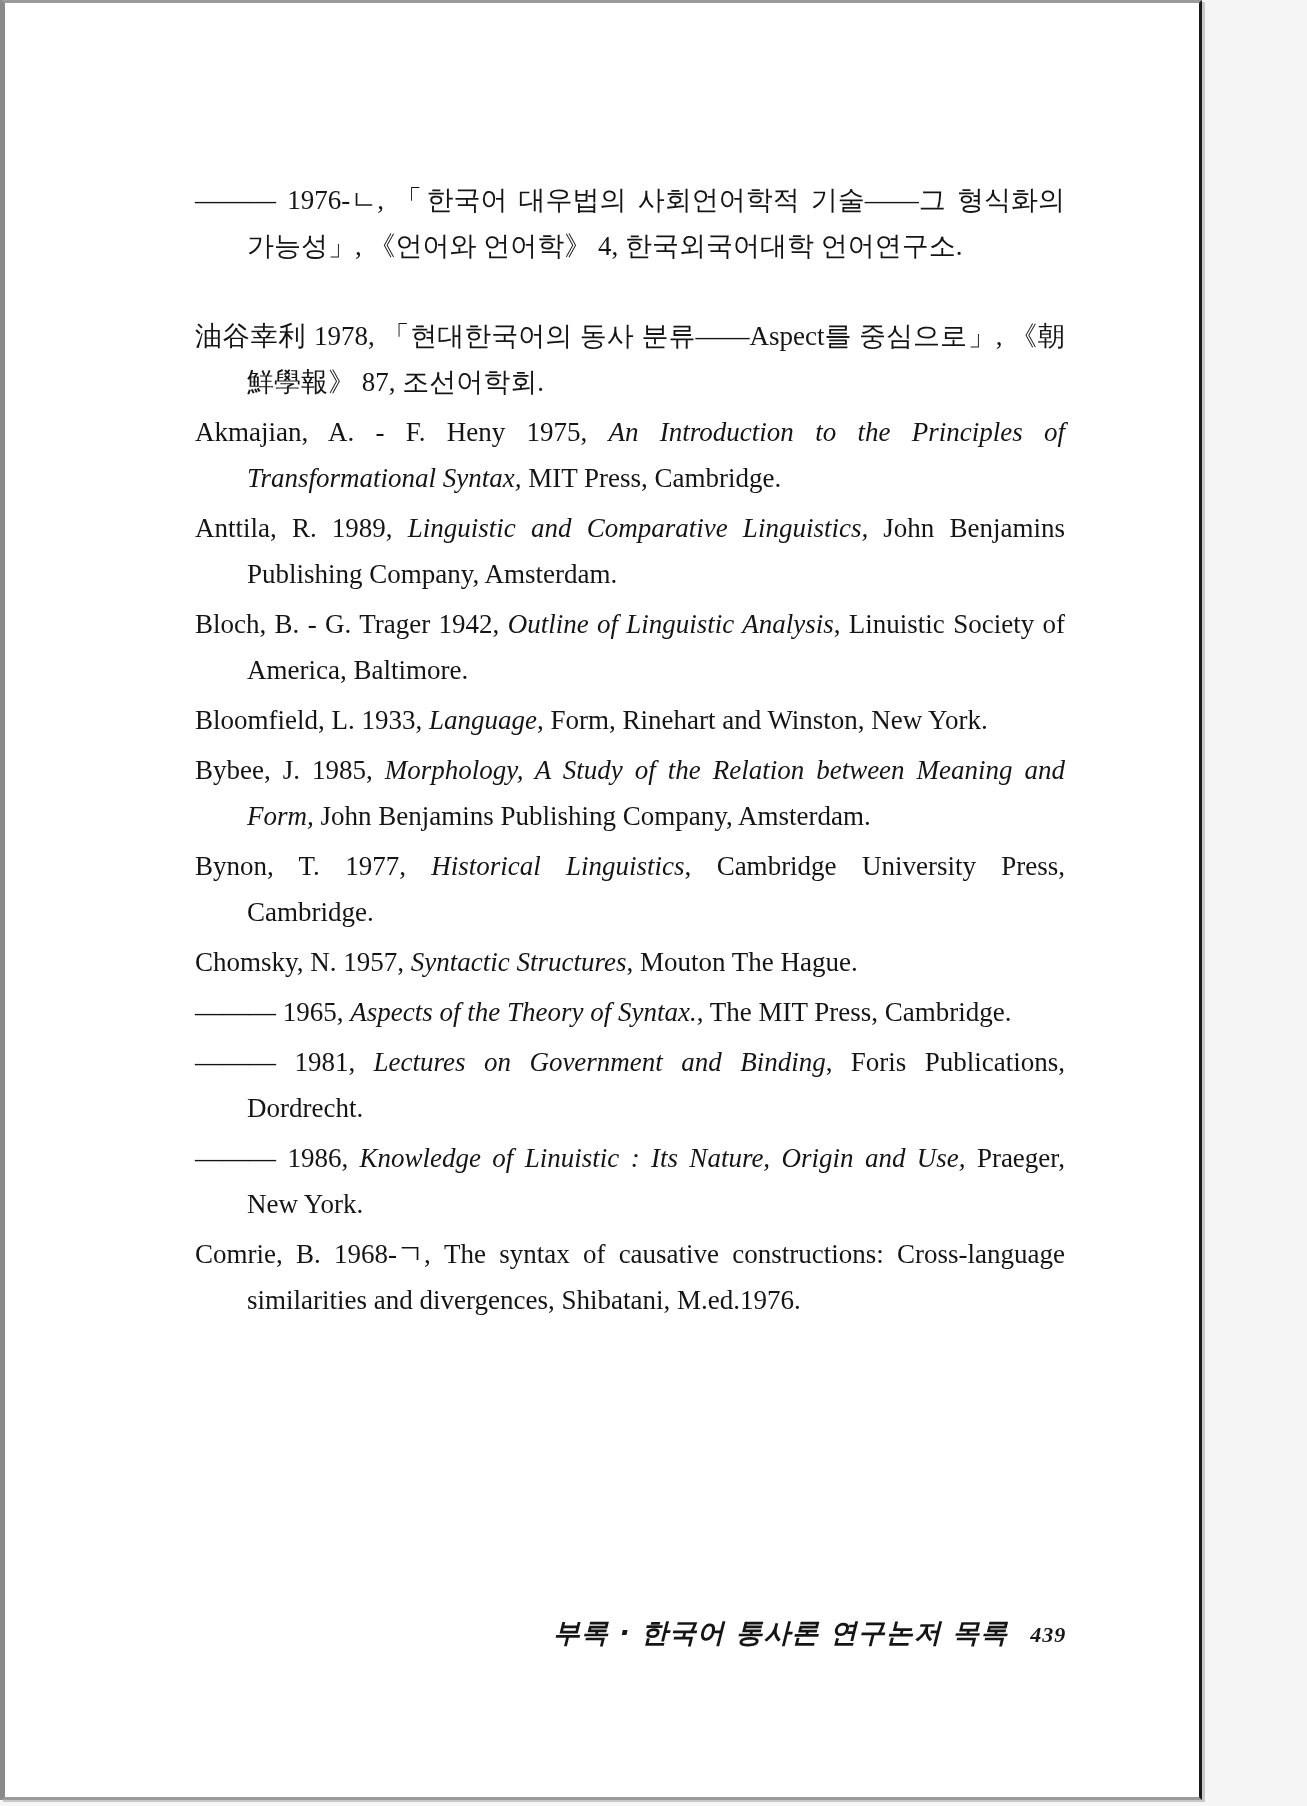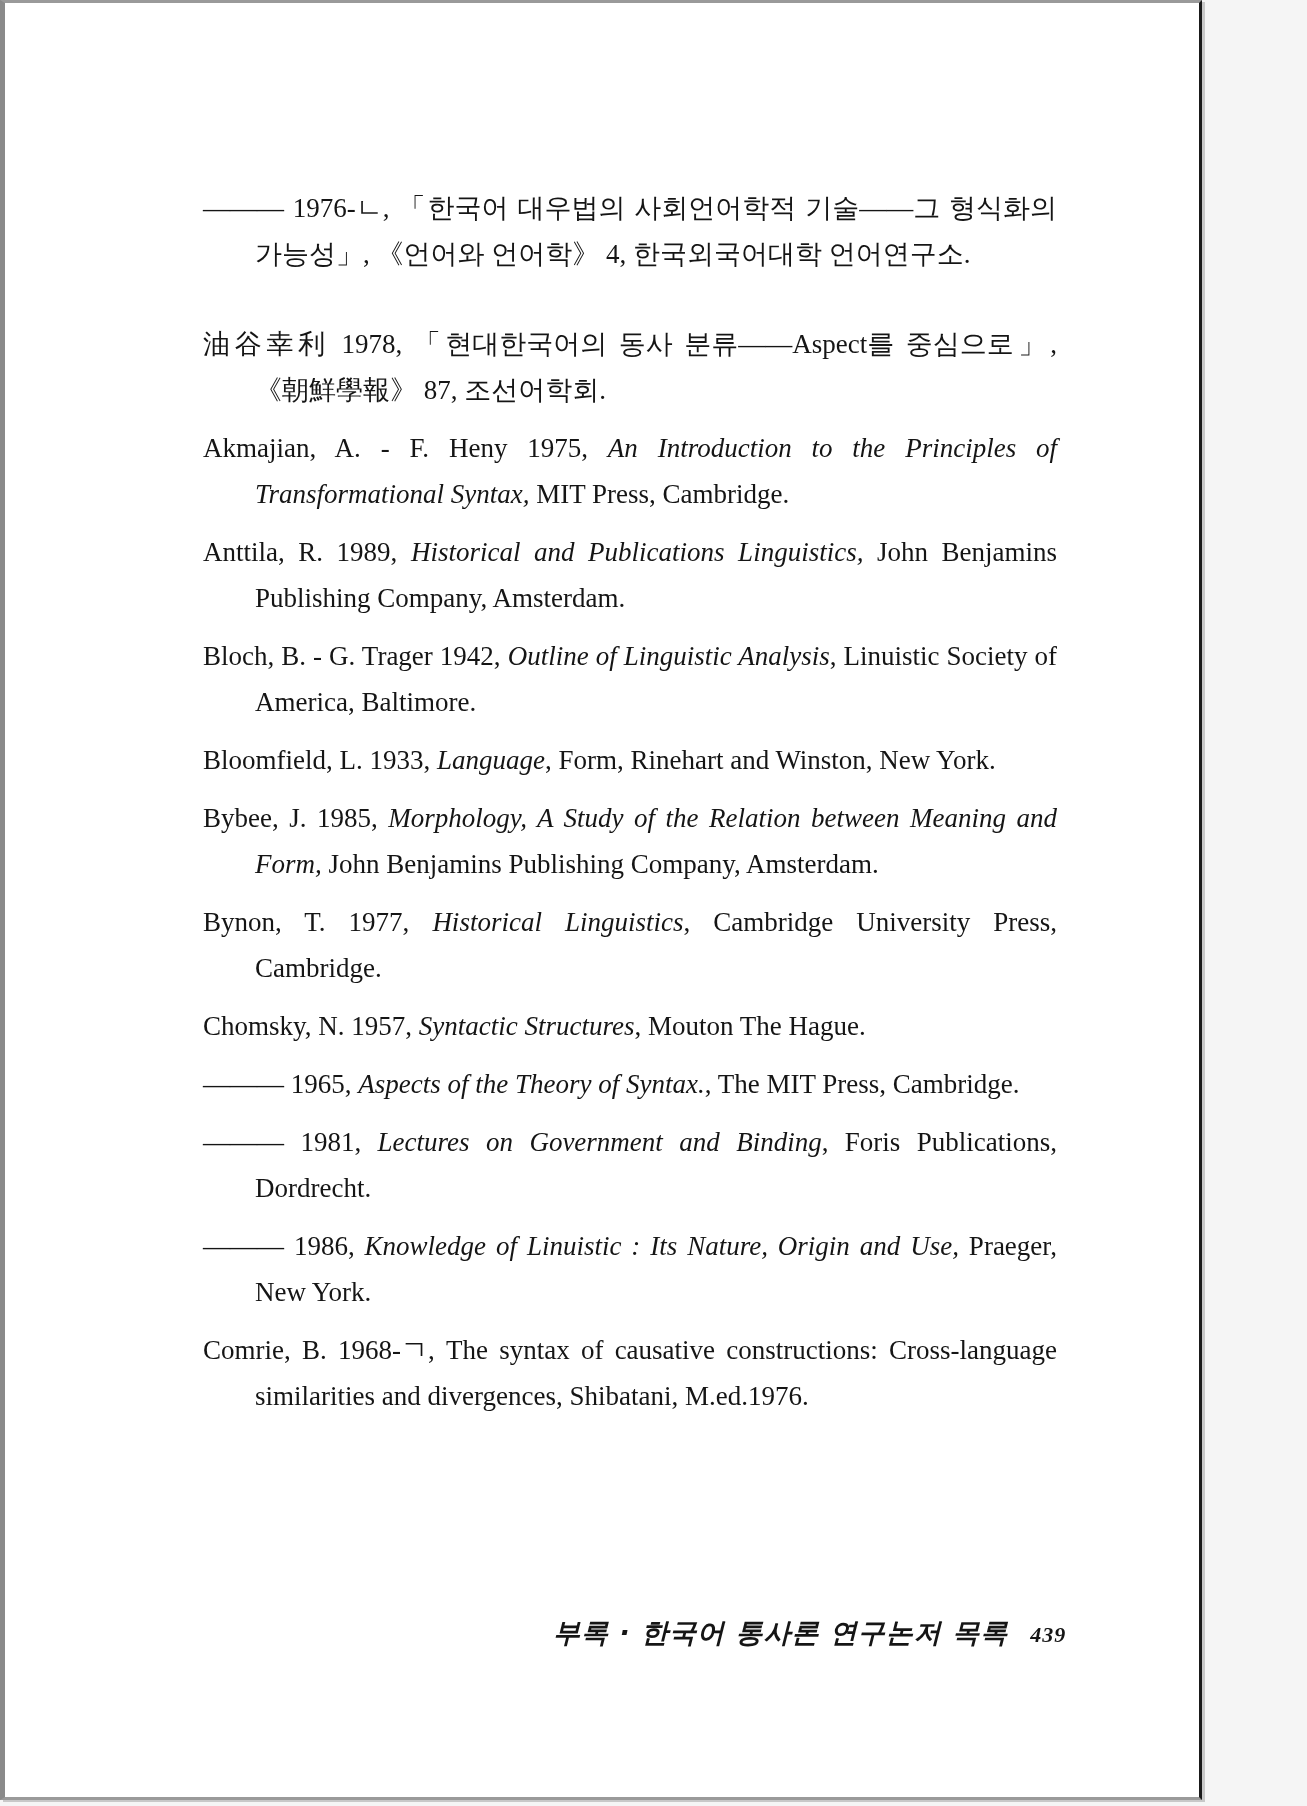--- a/index.html
+++ b/index.html
@@ -34,7 +34,7 @@
     padding-left: 52px;
     text-indent: -52px;
     text-align: justify;
-    margin: 12px;
+    margin: 4px;
   }
   .entry.gap { margin-bottom: 44px; }
   .entry .i { font-style: italic; }

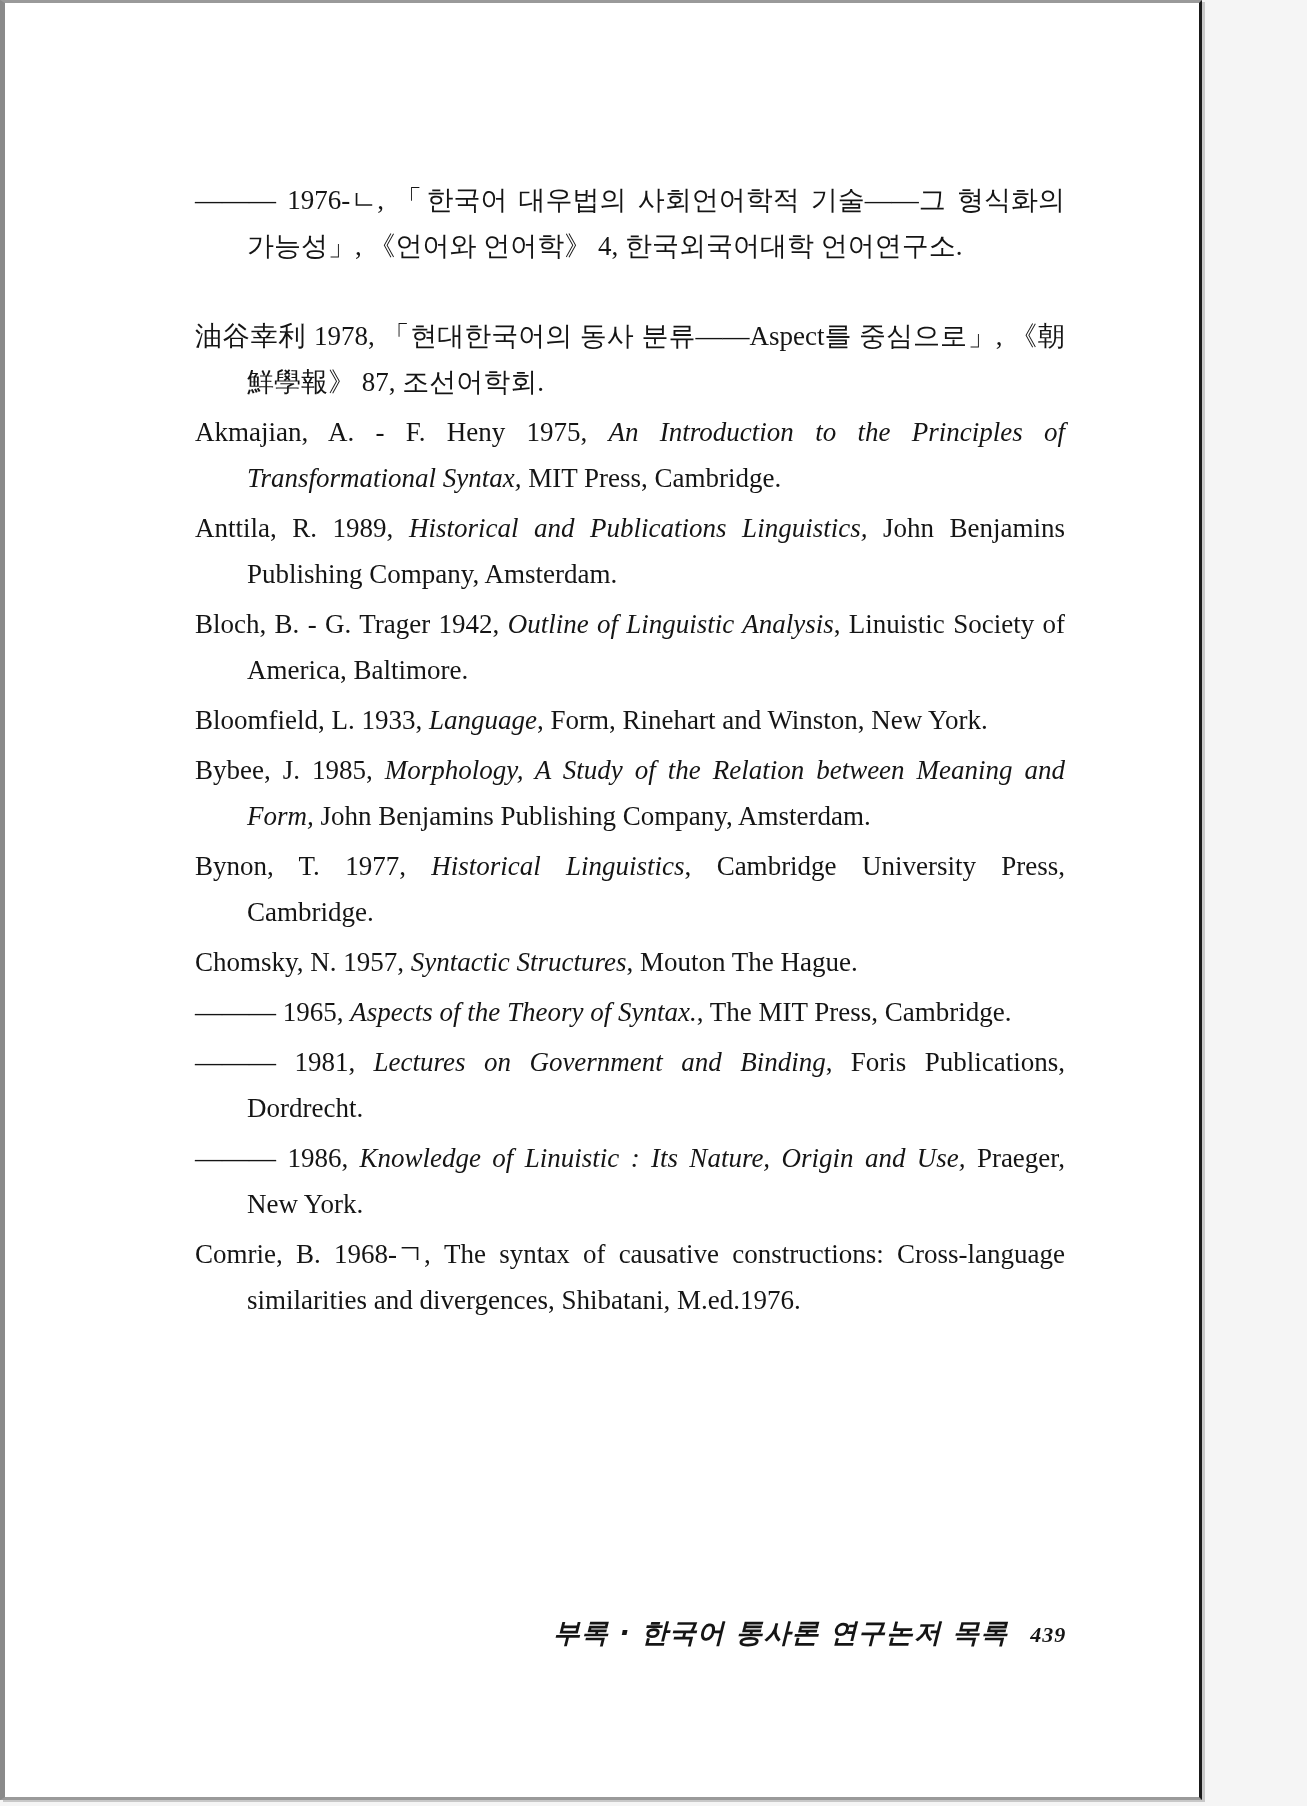--- a/index.html
+++ b/index.html
@@ -74,7 +74,7 @@
     </p>
 
     <p class="entry">
-      <span>Anttila, R. 1989, </span><span class="i">Historical and Publications Linguistics,</span><span> John Benjamins Publishing Company, Amsterdam.</span>
+      <span>Anttila, R. 1989, </span><span class="i">Linguistic and Comparative Linguistics,</span><span> John Benjamins Publishing Company, Amsterdam.</span>
     </p>
 
 

